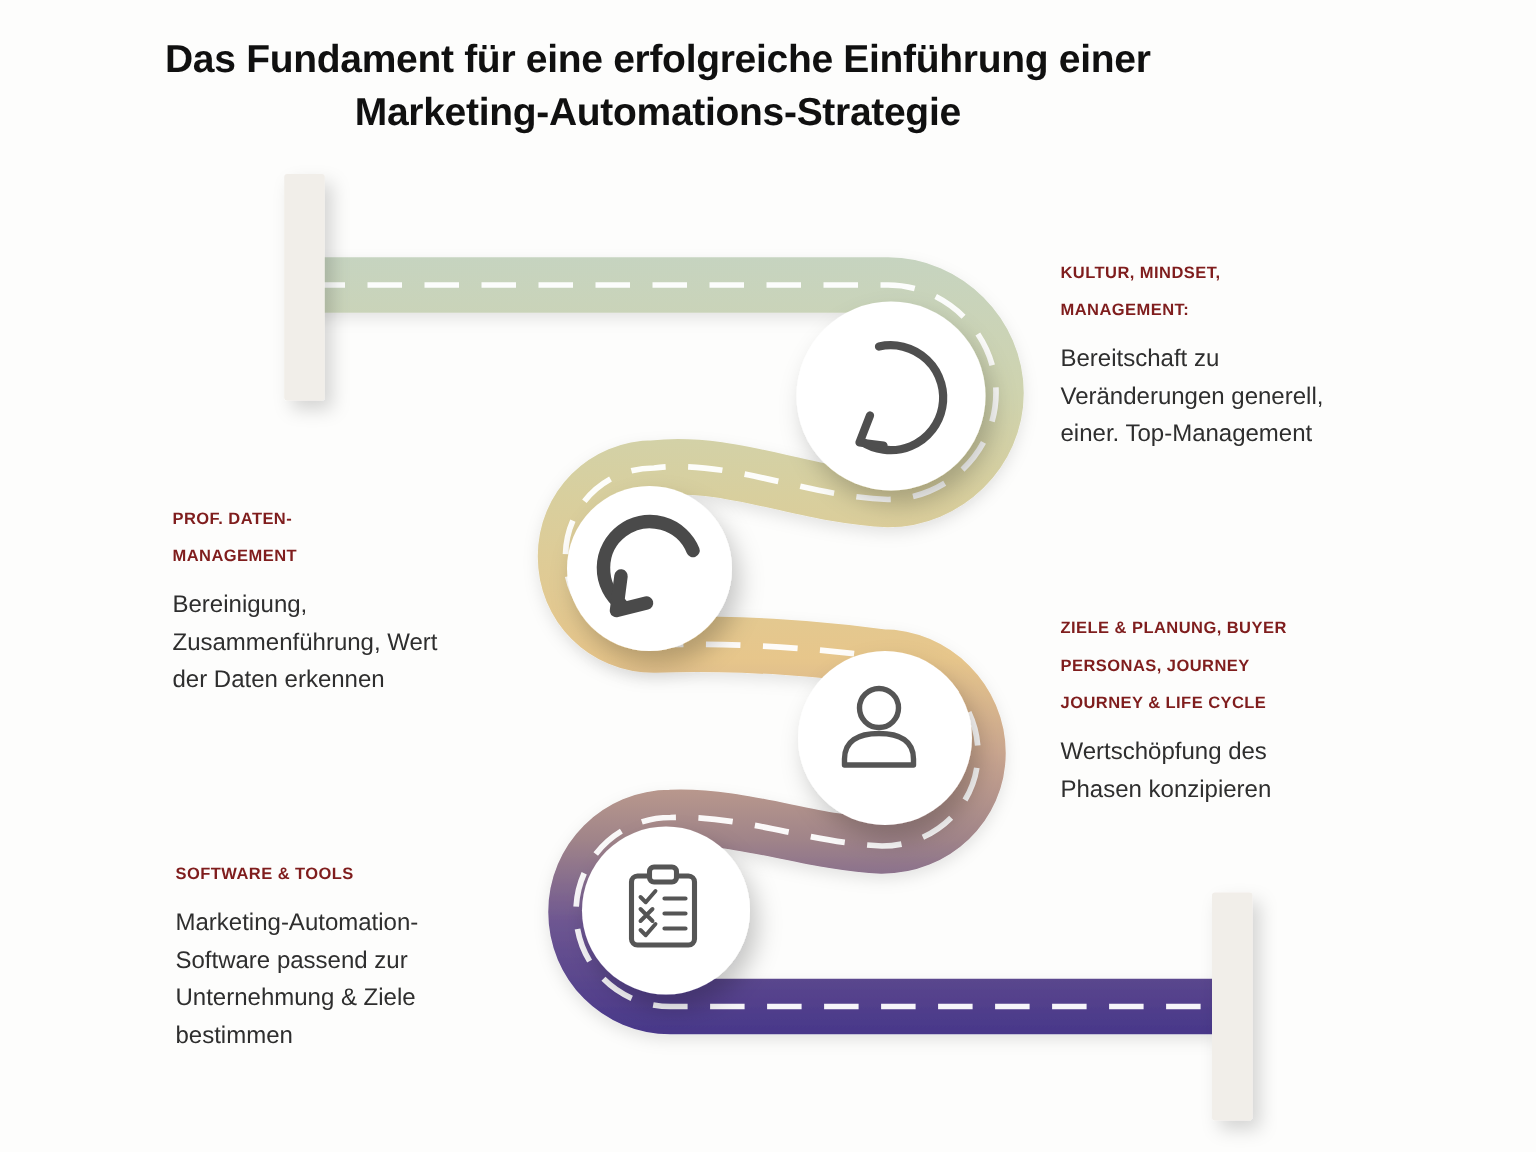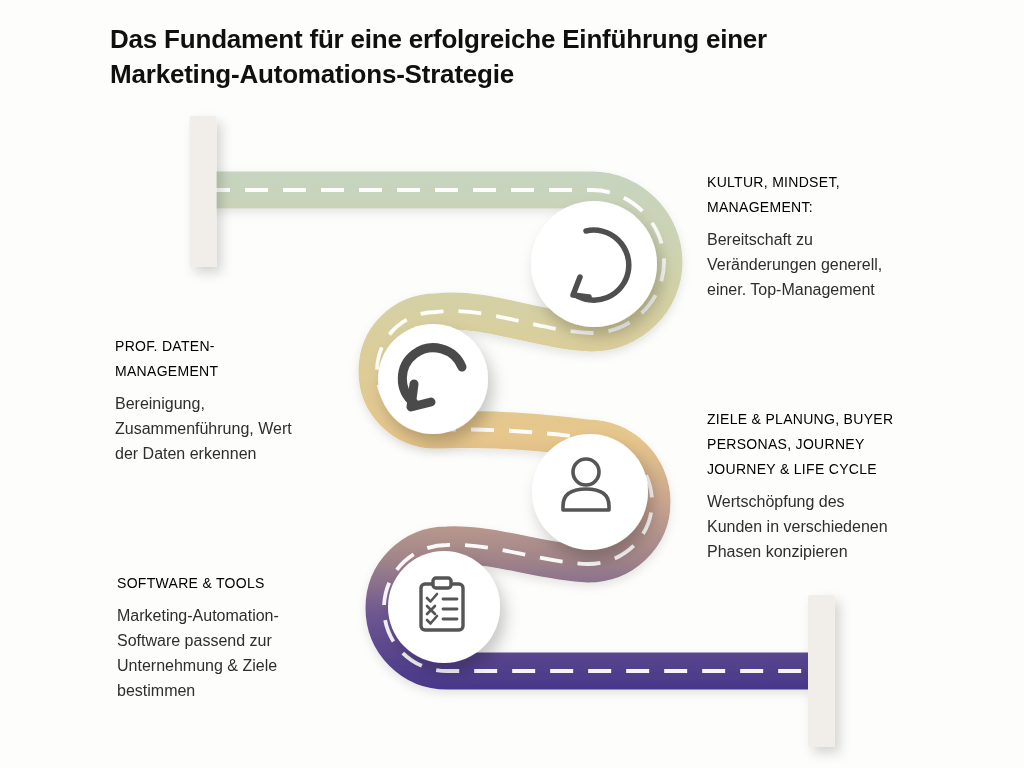--- a/index.html
+++ b/index.html
@@ -16,7 +16,7 @@
     font-size:26px;line-height:35px;font-weight:700;
     color:#101010;letter-spacing:-0.2px;
   }
-  .title span{display:block;}
+  .title span{display:block;text-align:center;}
 
   .road-svg{position:absolute;left:0;top:0;}
 

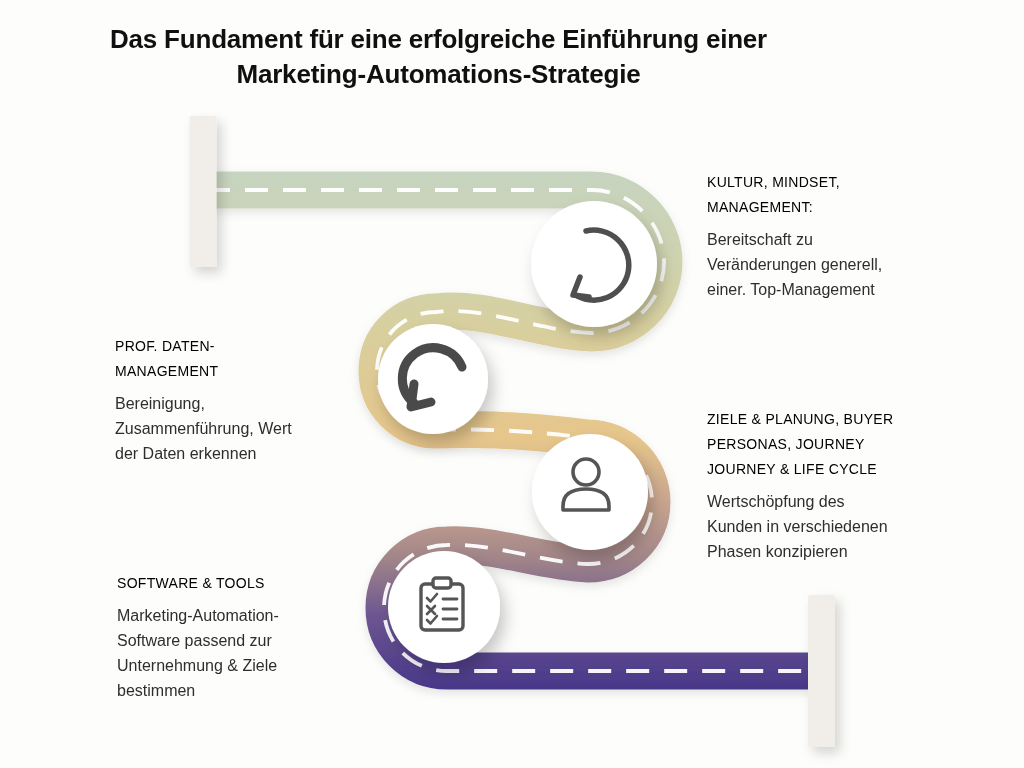--- a/index.html
+++ b/index.html
@@ -23,8 +23,8 @@
   .label{position:absolute;}
   .label .head span{
     display:block;
-    font-weight:400;font-size:14px;line-height:25px;
-    color:#000000;letter-spacing:0.3px;
+    font-weight:700;font-size:11px;line-height:25px;
+    color:#7f1d1d;letter-spacing:0.3px;
   }
   .label .body{margin-top:7px;}
   .label .body span{

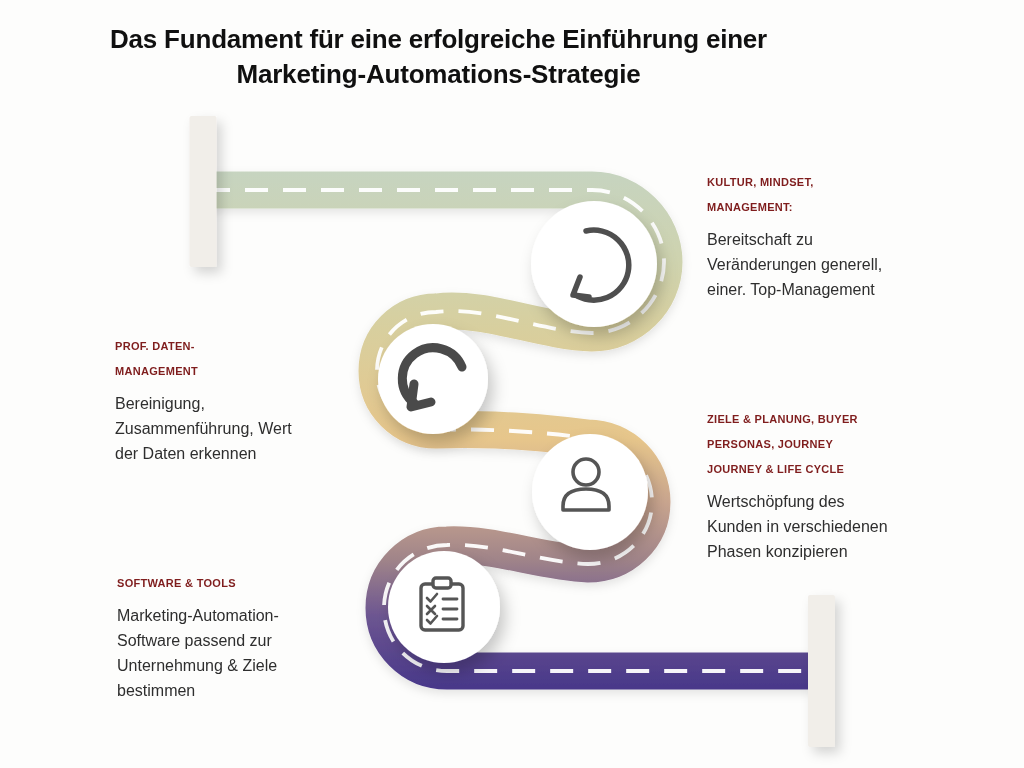--- a/index.html
+++ b/index.html
@@ -161,7 +161,6 @@
     </div>
     <div class="body">
       <span>Wertschöpfung des</span>
-      <span>Kunden in verschiedenen</span>
       <span>Phasen konzipieren</span>
     </div>
   </div>

